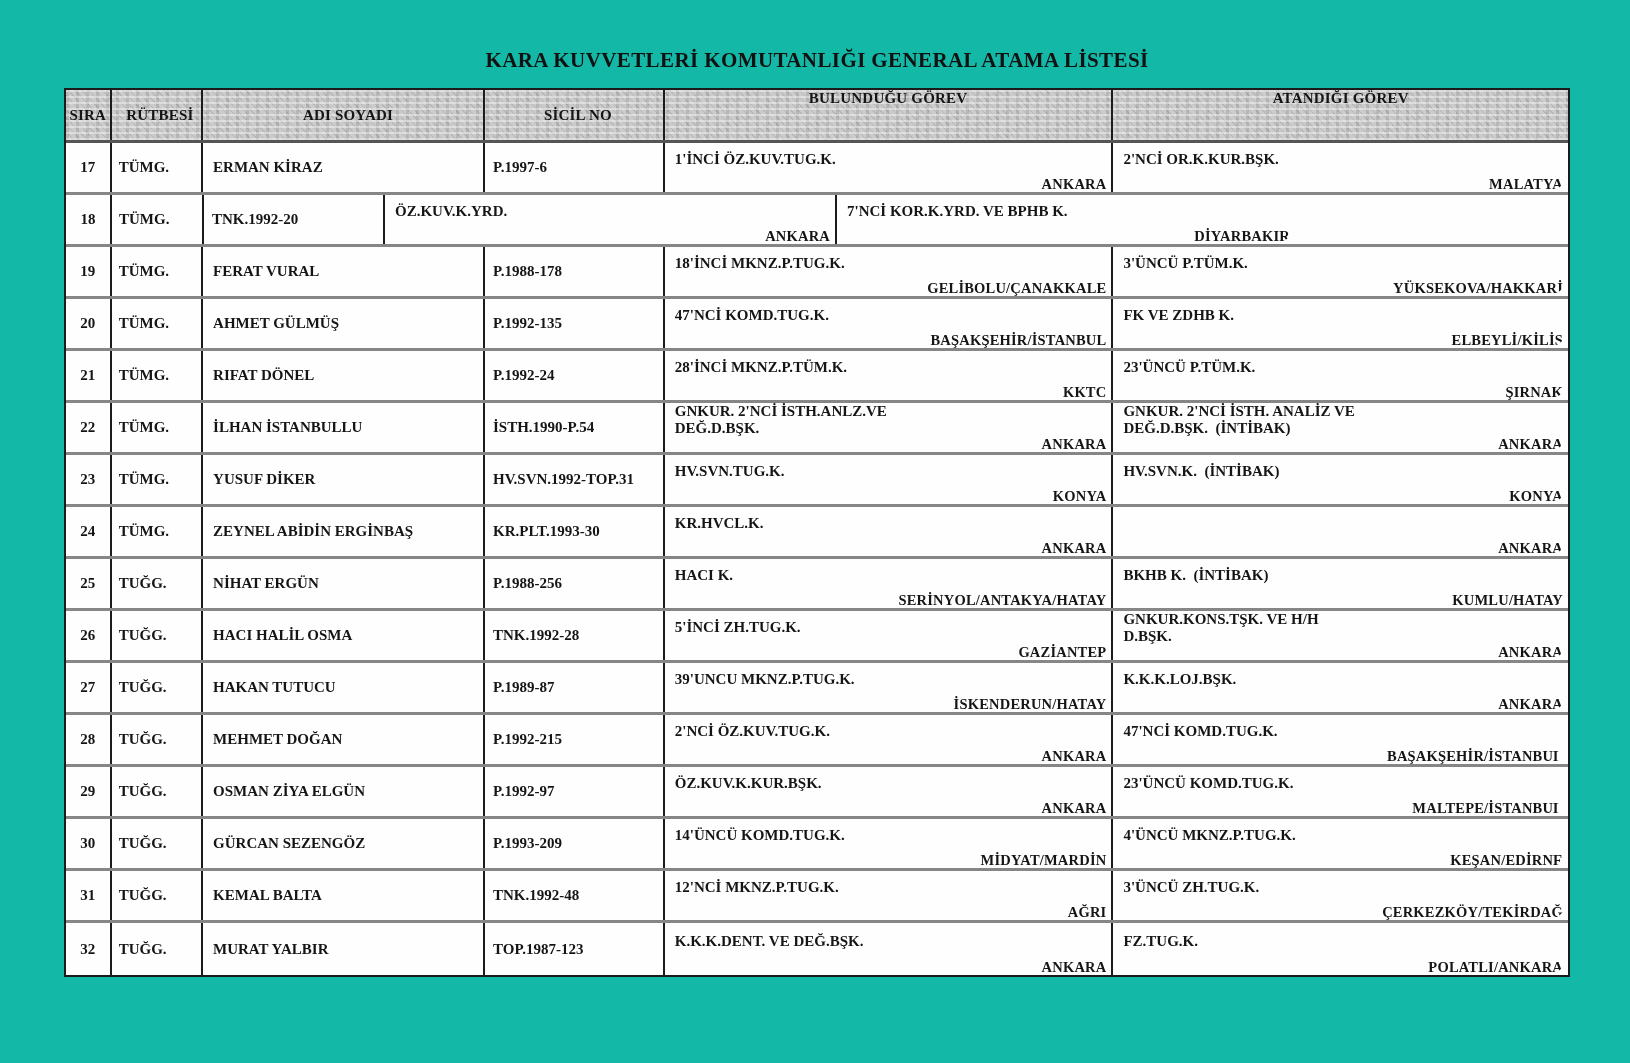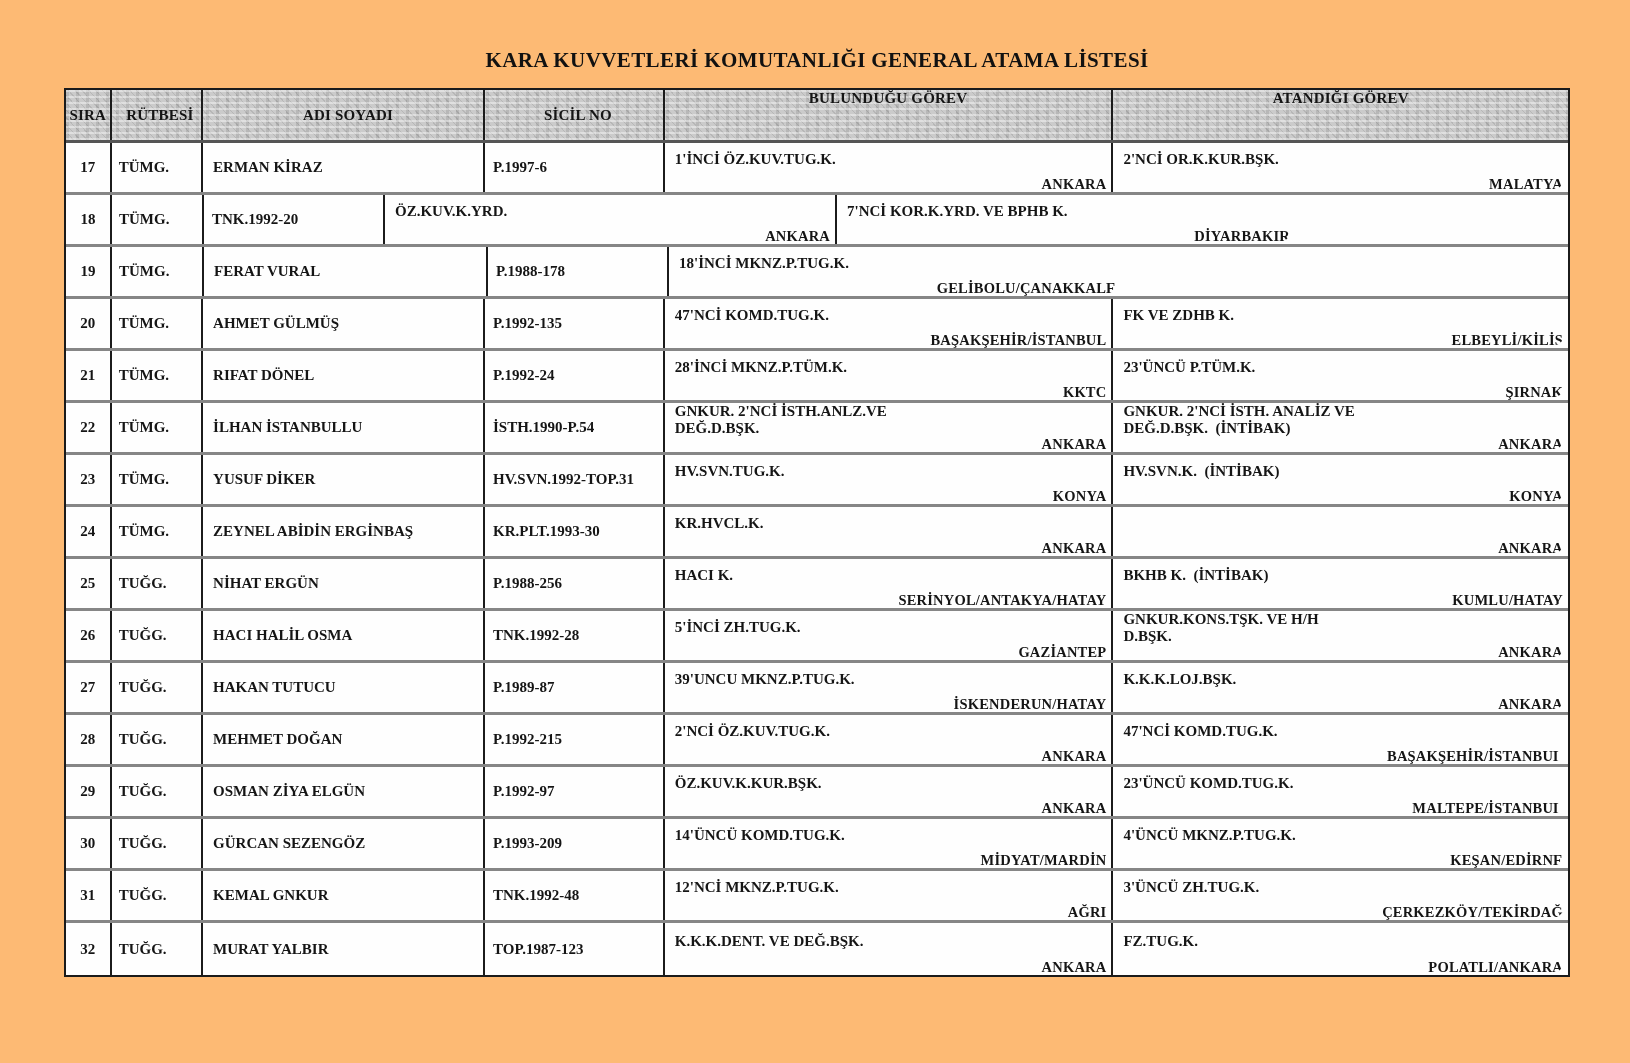--- a/index.html
+++ b/index.html
@@ -10,7 +10,7 @@
     color:#151515;
     -webkit-font-smoothing:antialiased;
   }
-  .page{position:relative;width:1630px;height:1063px;background:#fdba74;overflow:hidden;}
+  .page{position:relative;width:1630px;height:1063px;background:#14b8a6;overflow:hidden;}
 
   .doc-title{
     position:absolute;top:48px;left:64px;width:1506px;

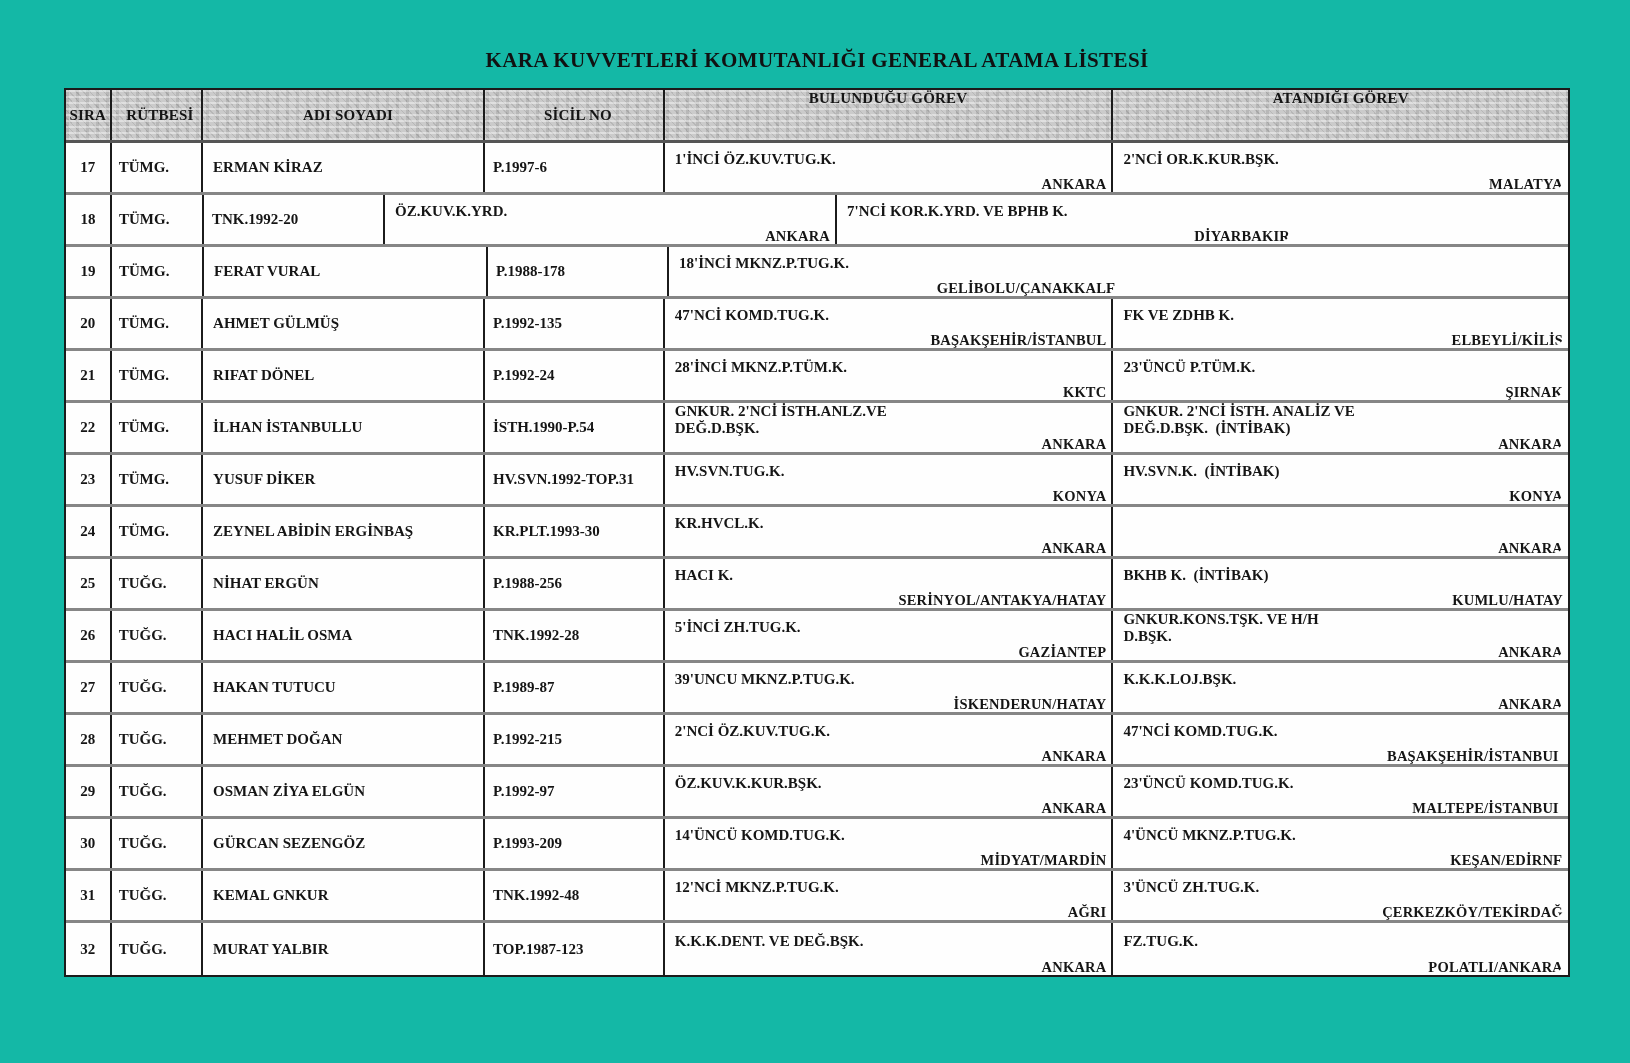--- a/index.html
+++ b/index.html
@@ -134,6 +134,10 @@
       <div class="duty">18'İNCİ MKNZ.P.TUG.K.</div>
       <div class="loc">GELİBOLU/ÇANAKKALE</div>
     </div>
+    <div class="td c-gorev2">
+      <div class="duty">3'ÜNCÜ P.TÜM.K.</div>
+      <div class="loc">YÜKSEKOVA/HAKKARİ</div>
+    </div>
   </div>
 
   <div class="tr">

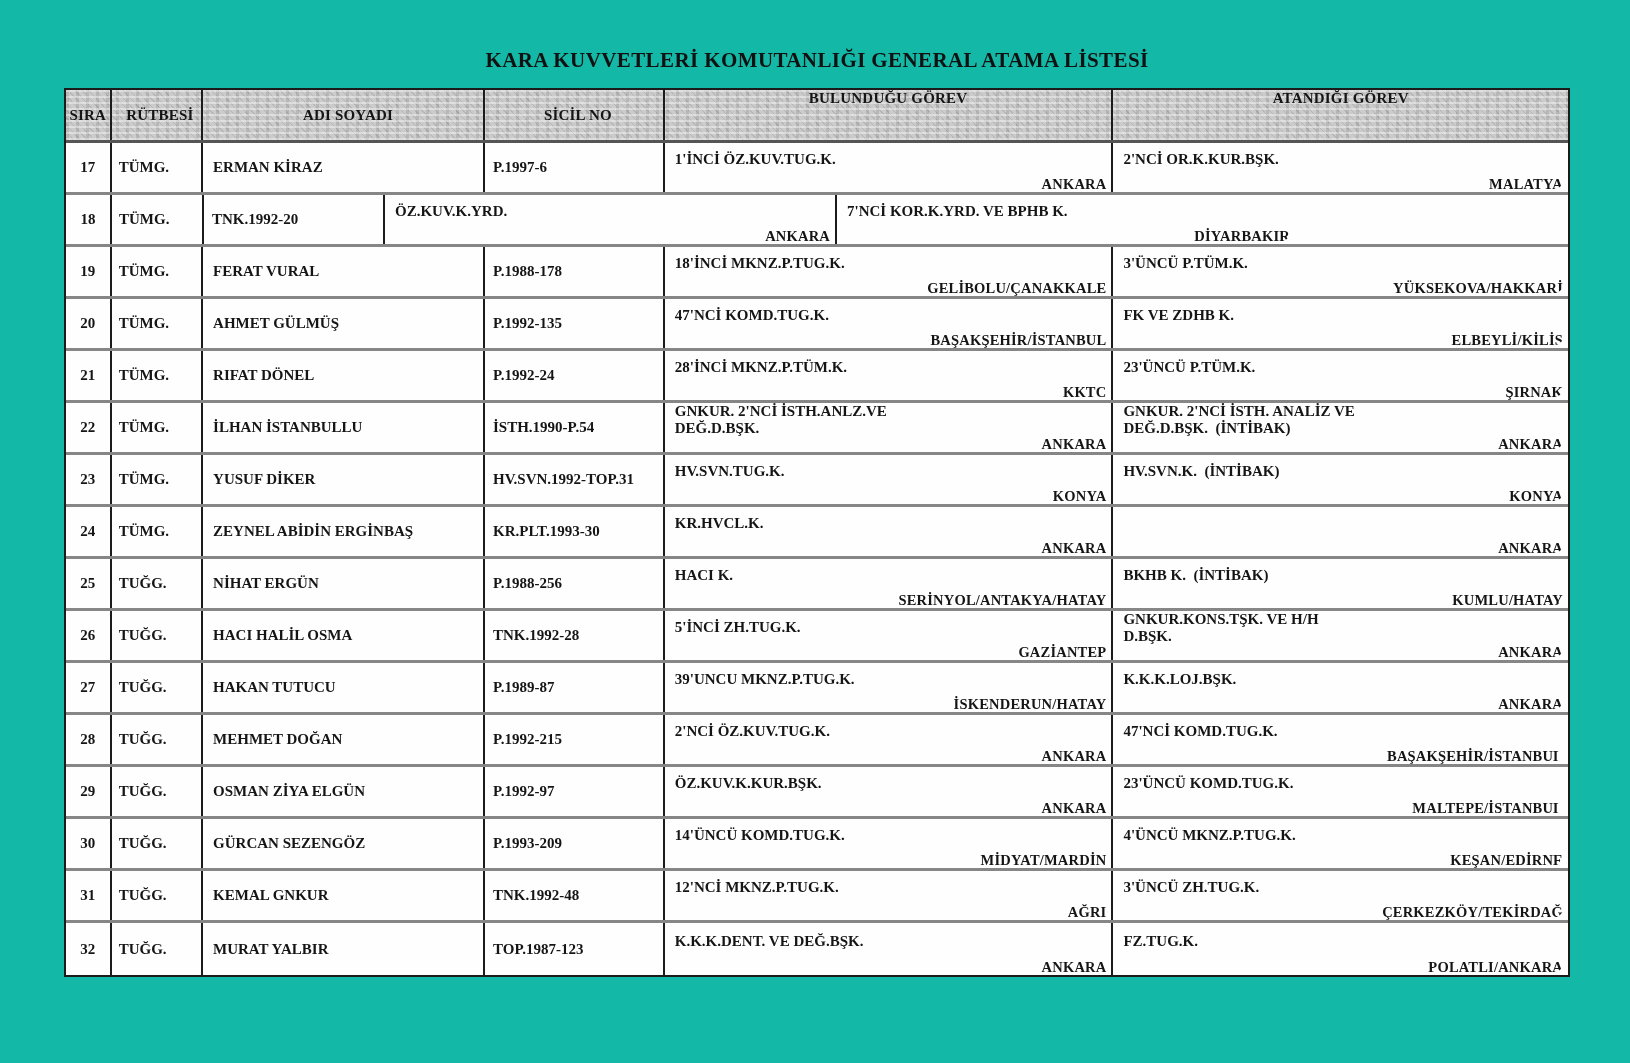--- a/index.html
+++ b/index.html
@@ -310,7 +310,7 @@
   <div class="tr">
     <div class="td c-sira">31</div>
     <div class="td c-rutbe">TUĞG.</div>
-    <div class="td c-ad">KEMAL GNKUR</div>
+    <div class="td c-ad">KEMAL BALTA</div>
     <div class="td c-sicil">TNK.1992-48</div>
     <div class="td c-gorev">
       <div class="duty">12'NCİ MKNZ.P.TUG.K.</div>

